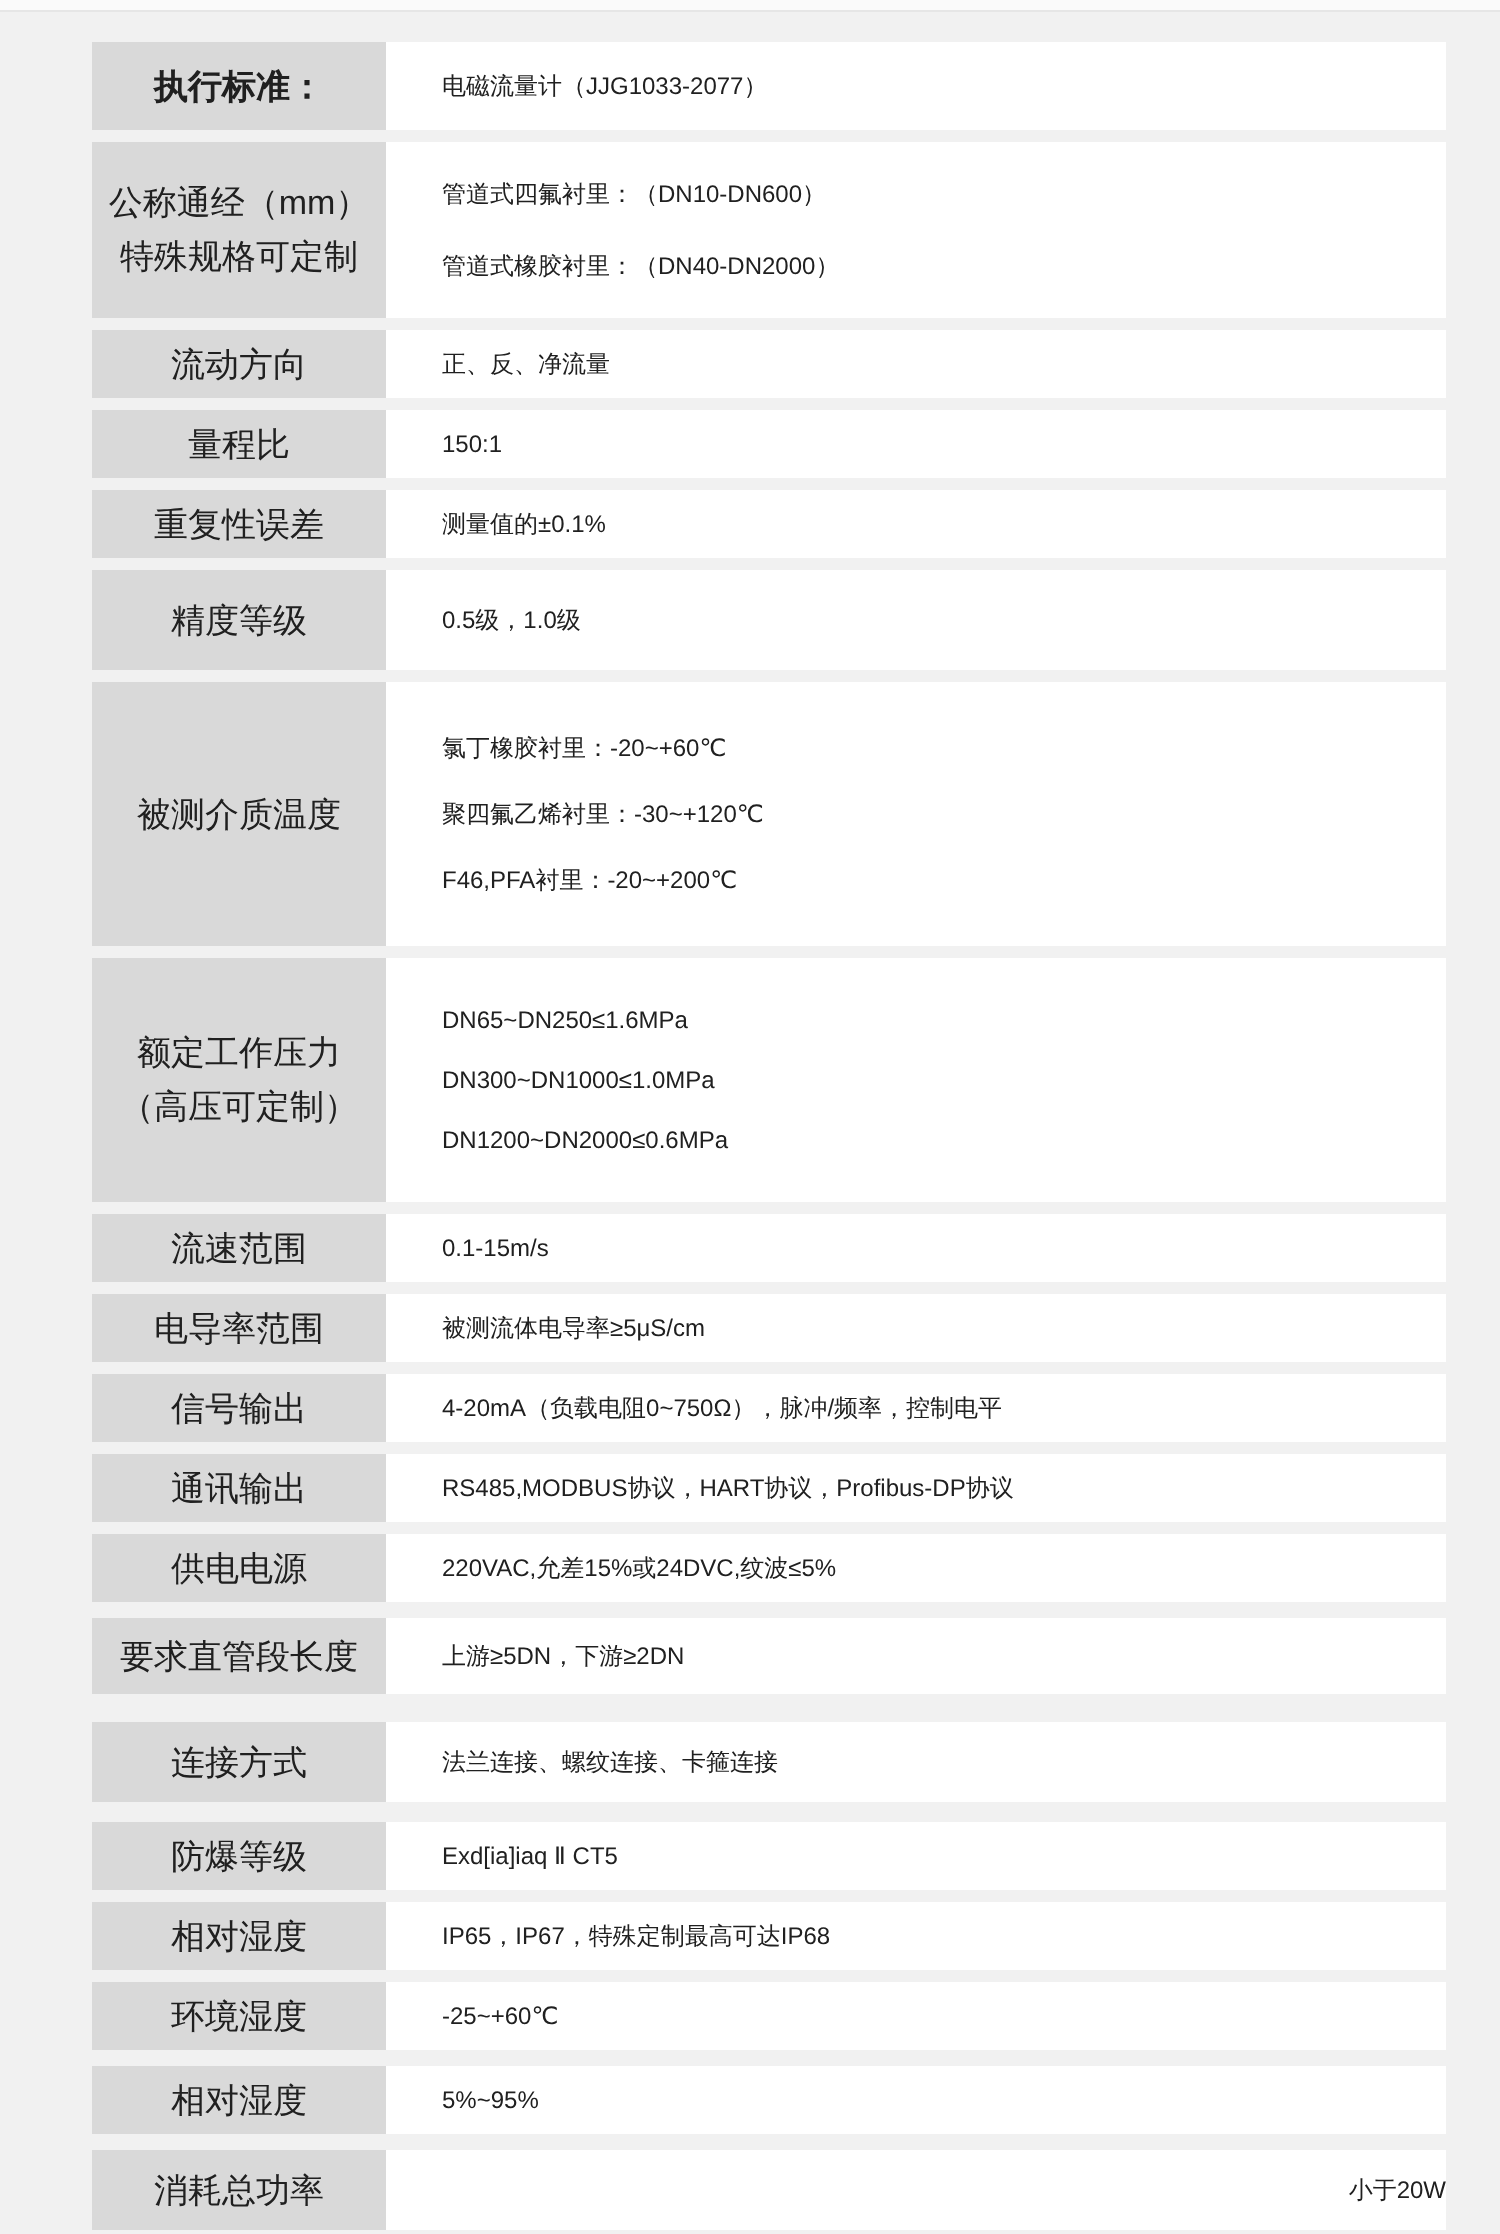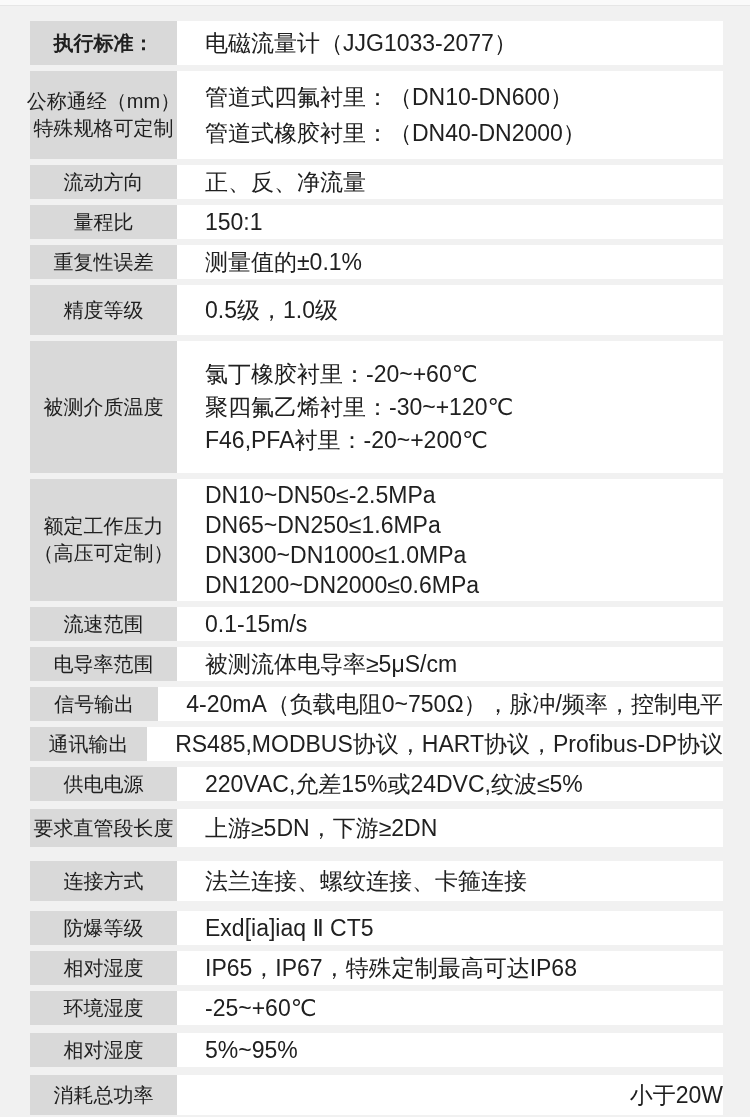--- a/index.html
+++ b/index.html
@@ -22,7 +22,7 @@
   .label{
     width:147px;background:#d9d9d9;color:#202020;
     align-items:center;text-align:center;
-    font-size:20px;line-height:27px;
+    font-size:17px;line-height:27px;margin-left:16px;
   }
   .label.bold{font-weight:bold;}
   .value{

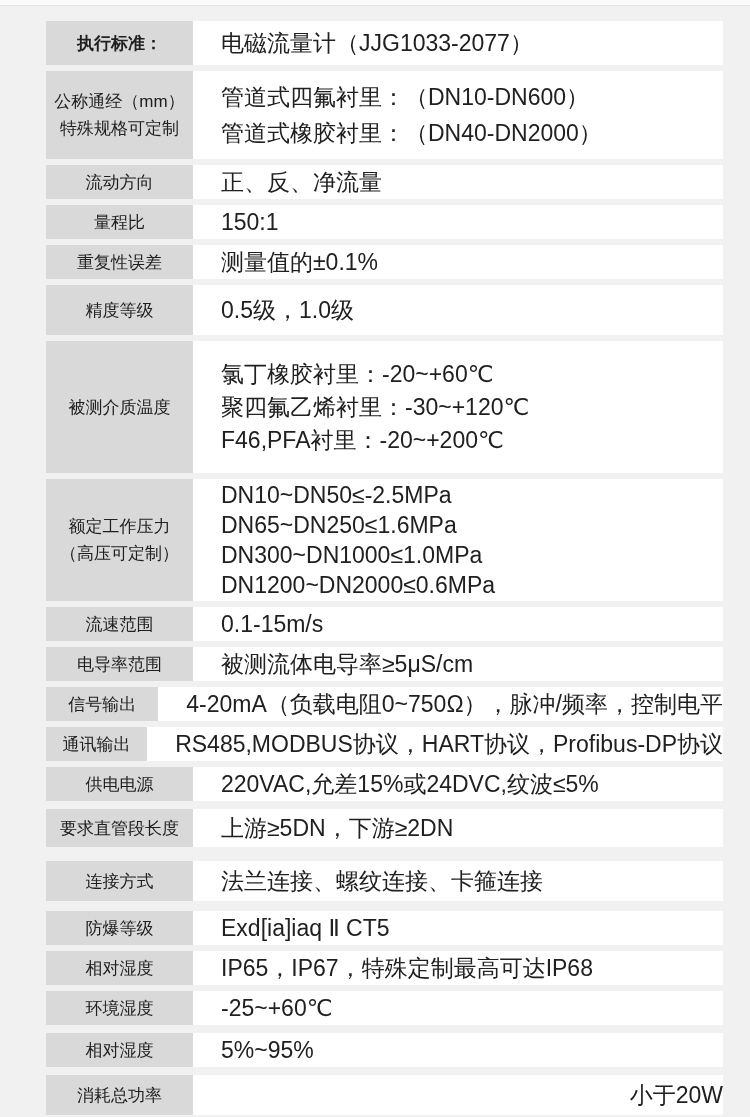--- a/index.html
+++ b/index.html
@@ -27,7 +27,7 @@
   .label.bold{font-weight:bold;}
   .value{
     flex:1;background:#ffffff;color:#202020;
-    padding-left:28px;font-size:23px;
+    padding-left:28px;font-size:12px;
     align-items:flex-start;text-align:left;
   }
   .line{white-space:nowrap;}

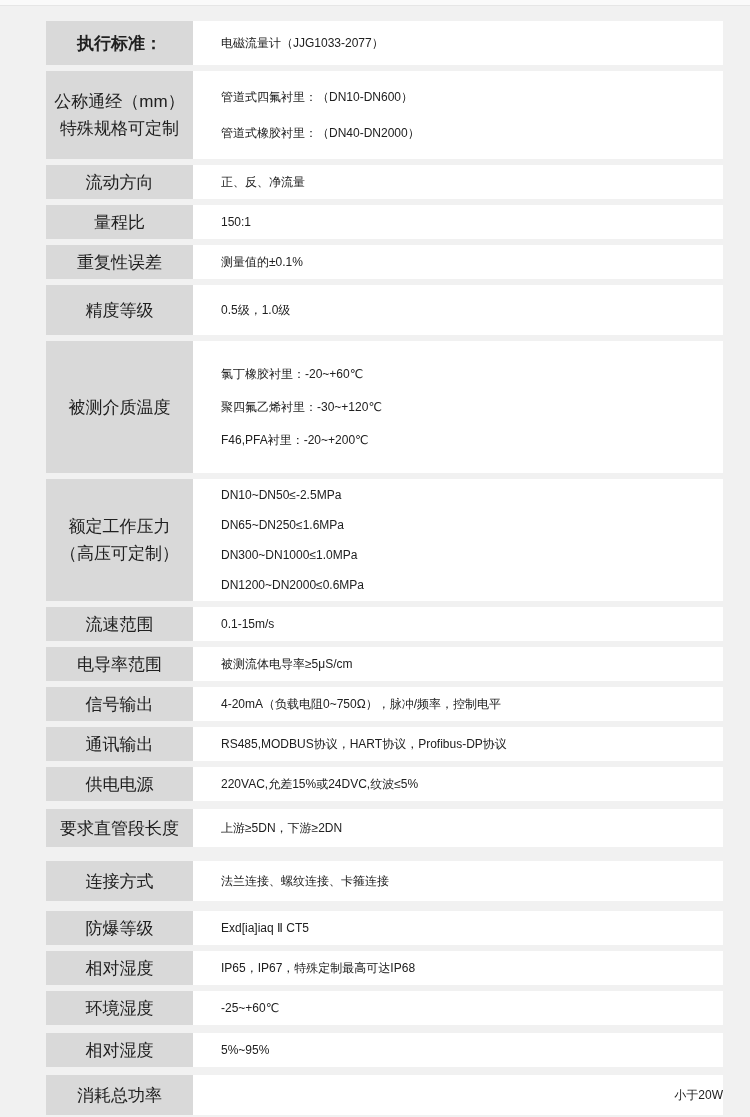--- a/index.html
+++ b/index.html
@@ -103,7 +103,6 @@
         <div class="line">（高压可定制）</div>
       </div>
       <div class="cell value" style="line-height: 30px;">
-        <div class="line">DN10~DN50≤-2.5MPa</div>
         <div class="line">DN65~DN250≤1.6MPa</div>
         <div class="line">DN300~DN1000≤1.0MPa</div>
         <div class="line">DN1200~DN2000≤0.6MPa</div>

